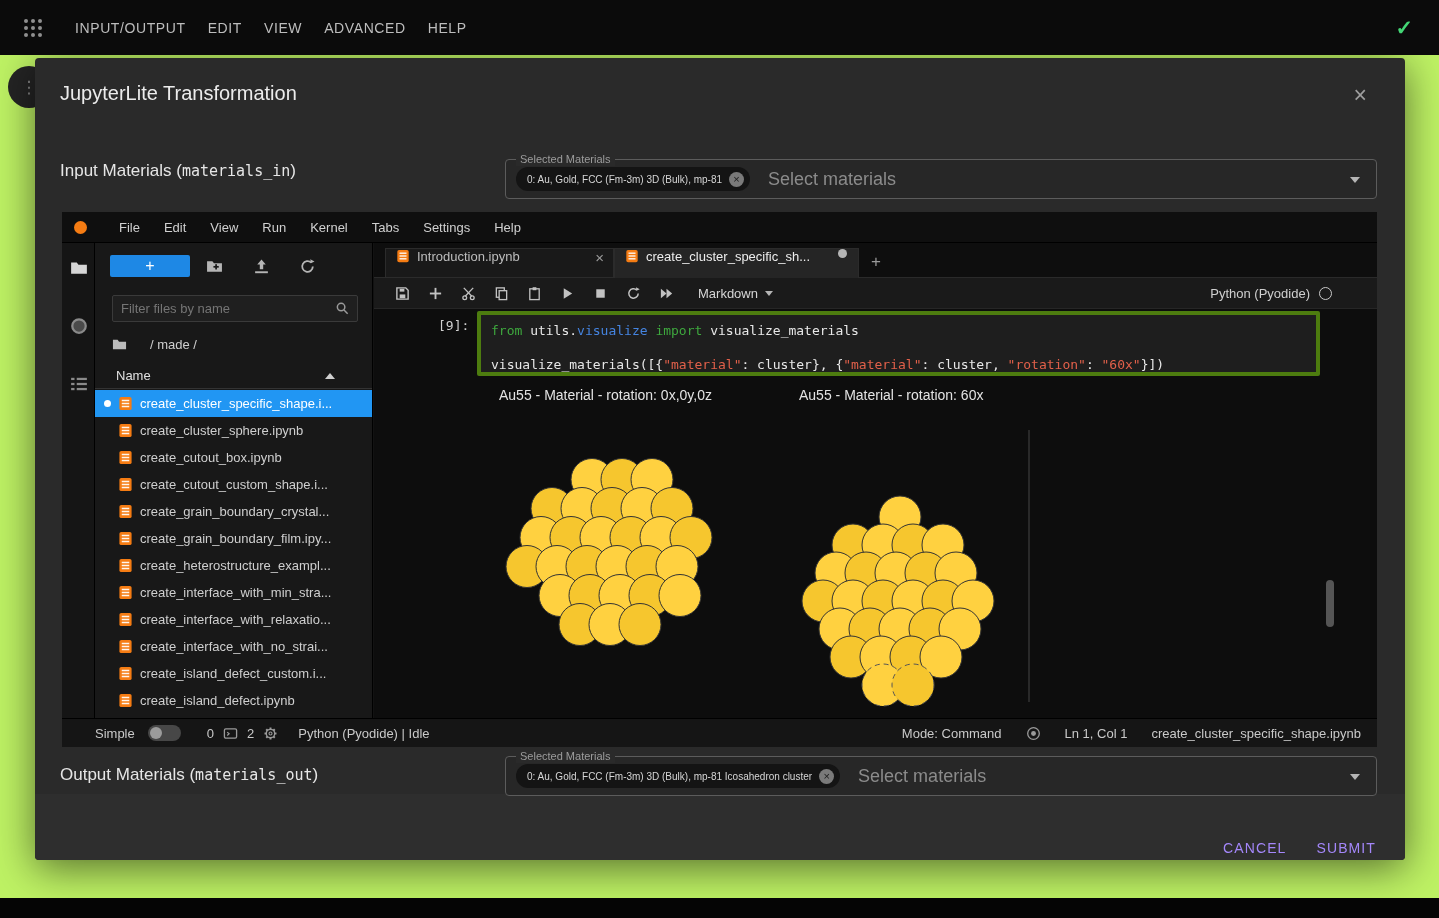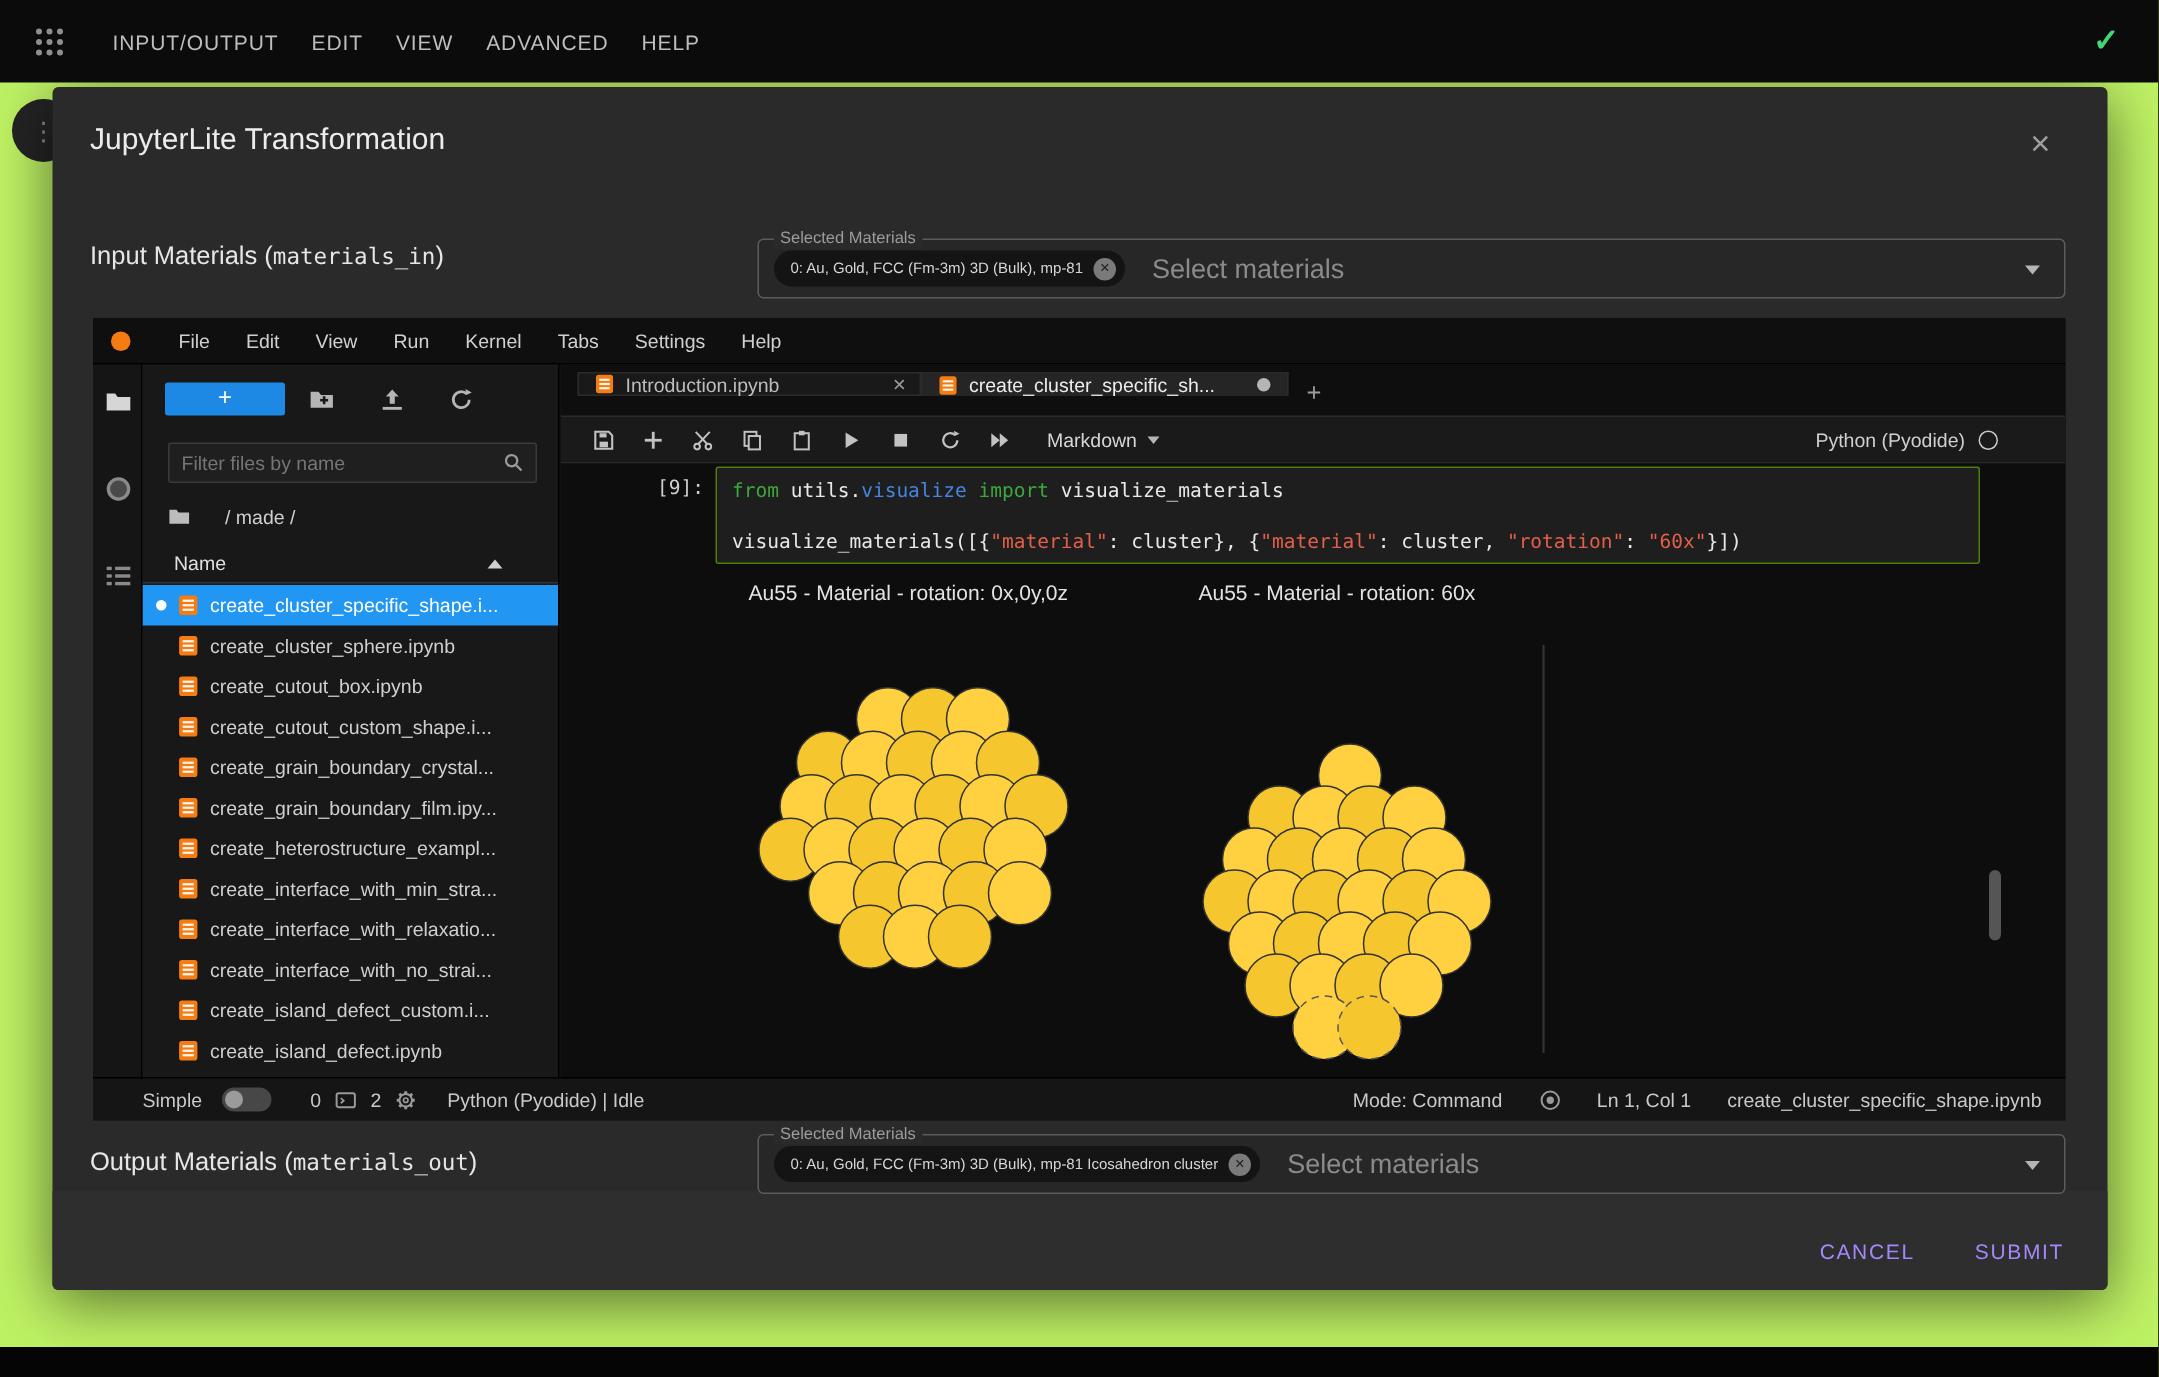--- a/index.html
+++ b/index.html
@@ -85,7 +85,7 @@
 
   .jl-main { position:absolute; left:312px; top:31px; right:0; bottom:29px; background:#111; }
   .nb-tabbar { position:absolute; left:0; right:0; top:0; height:35px; background:#0e0e0e; border-bottom:1px solid #2a2a2a; }
-  .nb-tab { position:absolute; top:5px; height:16px; display:flex; align-items:center; font-size:13px; cursor:pointer; }
+  .nb-tab { position:absolute; top:5px; height:30px; display:flex; font-size:13px; cursor:pointer; }
   .nb-tab .tab-ic { width:14px; height:14px; margin-left:10px; margin-right:7px; flex:none; }
   .tab1 { left:11px; width:229px; background:#191919; border:1px solid #2b2b2b; color:#bdbdbd; }
   .tab2 { left:240px; width:245px; background:#252525; border:1px solid #2b2b2b; border-bottom:none; color:#ededed; }

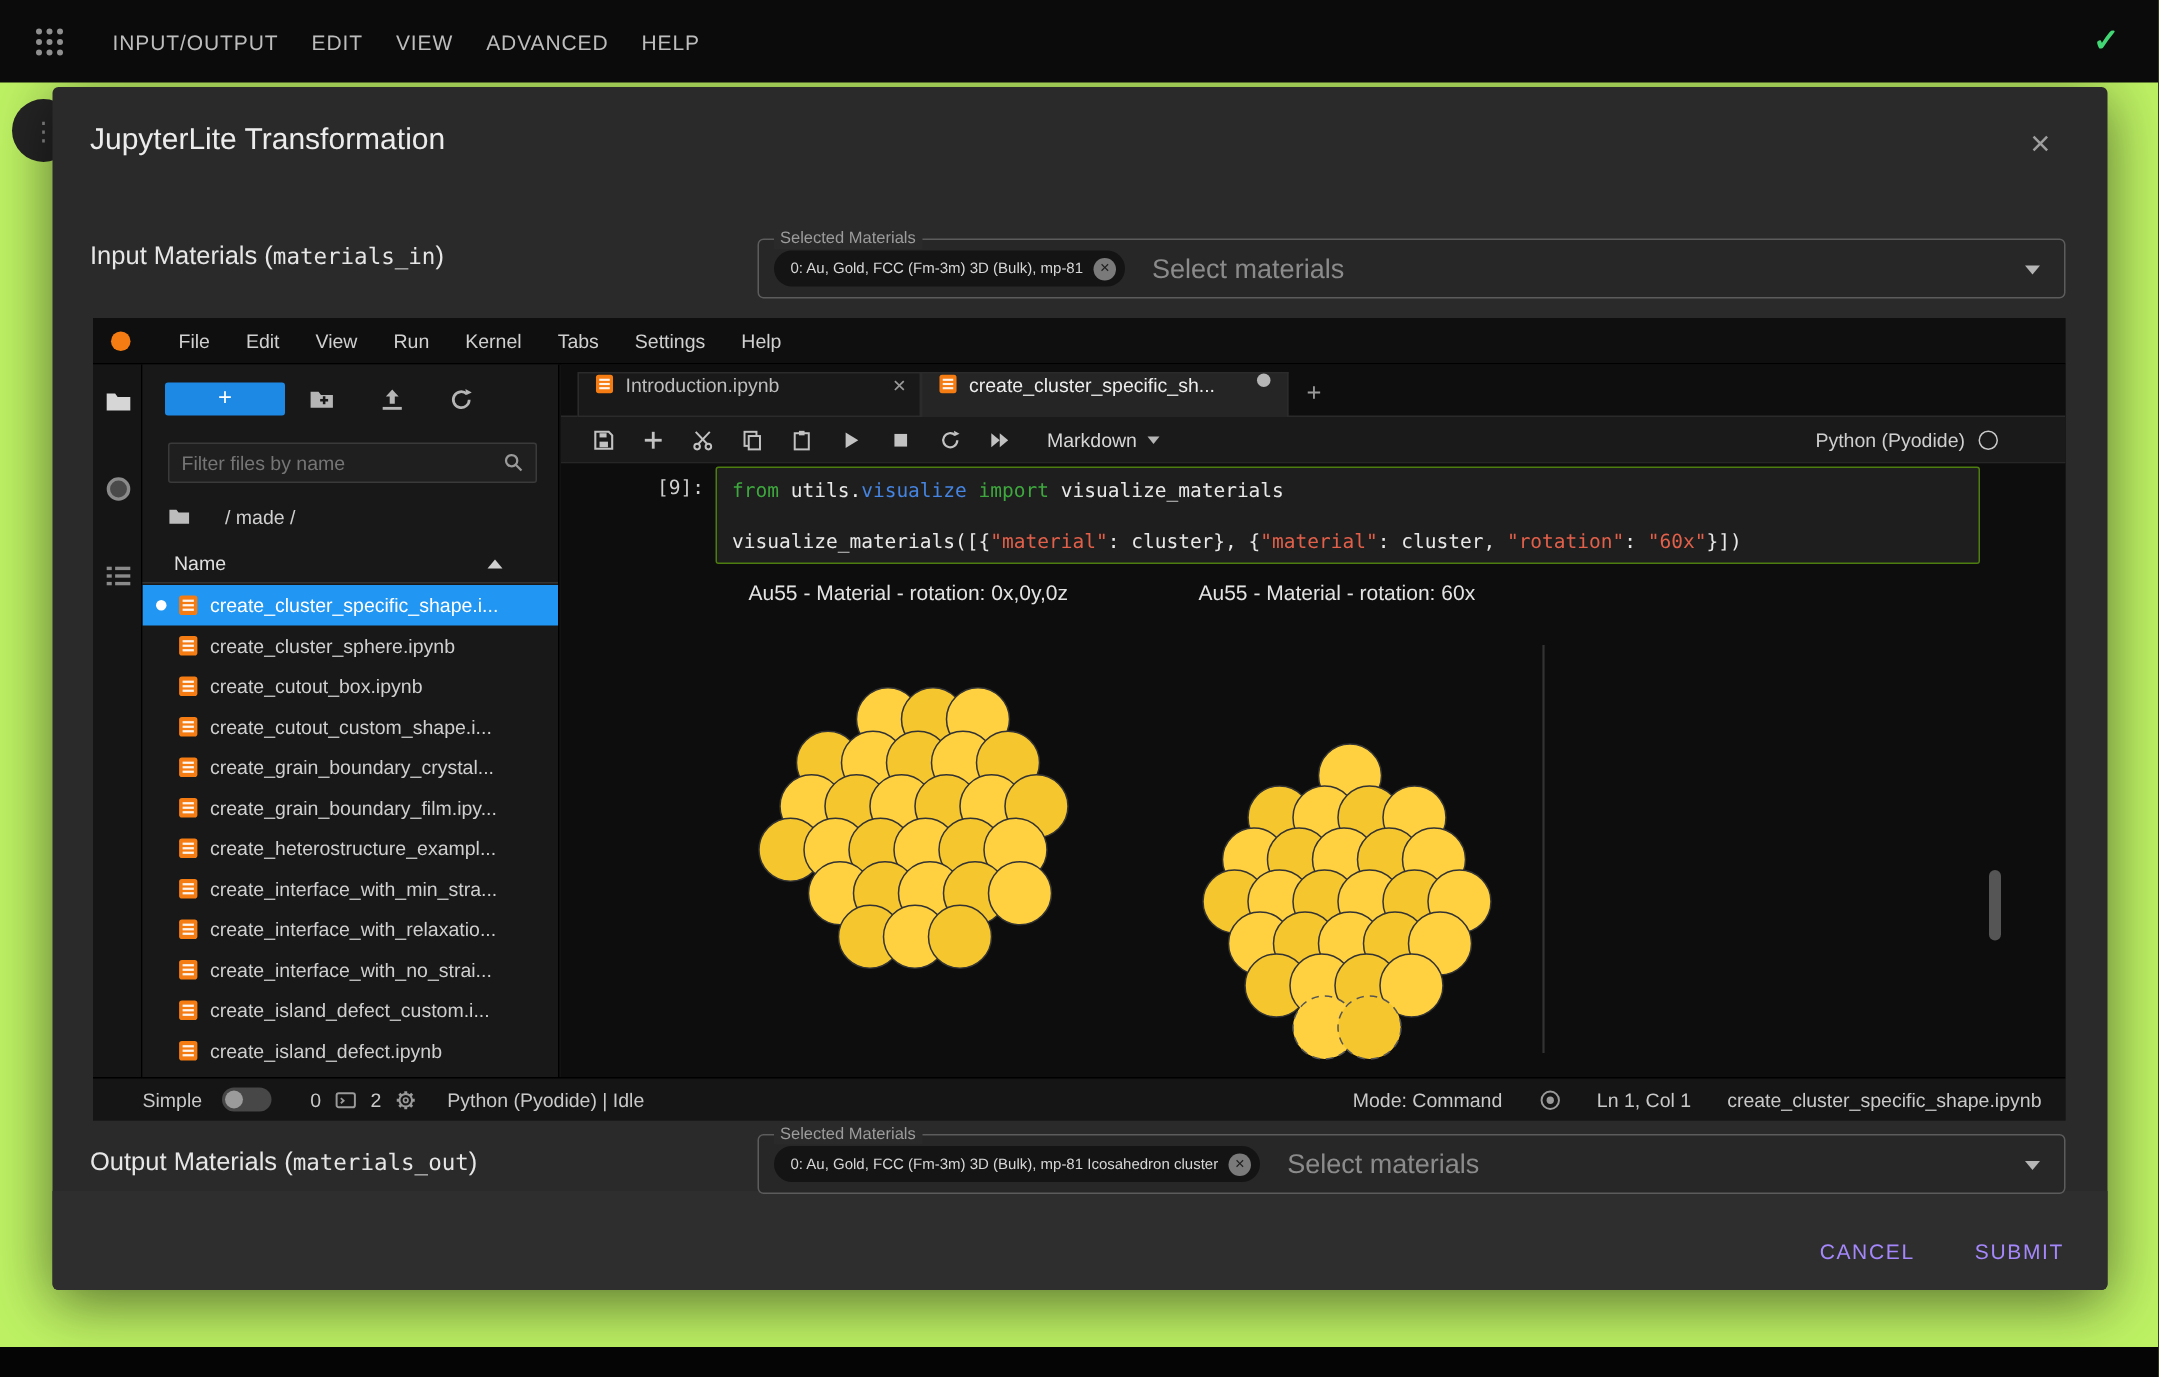--- a/index.html
+++ b/index.html
@@ -109,7 +109,7 @@
   .cell-prompt { position:absolute; left:64px; top:9px; font-family:"DejaVu Sans Mono", monospace;
                  font-size:13px; color:#cfcfcf; }
   .cell-editor { position:absolute; left:103px; right:57px; top:2px; height:65px; background:#1e1e1e;
-                 border:1px solid #4d7c0f; border-radius:2px; padding:7px 10px;
+                 border:4px solid #4d7c0f; border-radius:2px; padding:7px 10px;
                  font-family:"DejaVu Sans Mono", monospace; font-size:13px; line-height:17px;
                  white-space:pre; overflow:hidden; cursor:text; }
   .code-line { min-height:17px; }

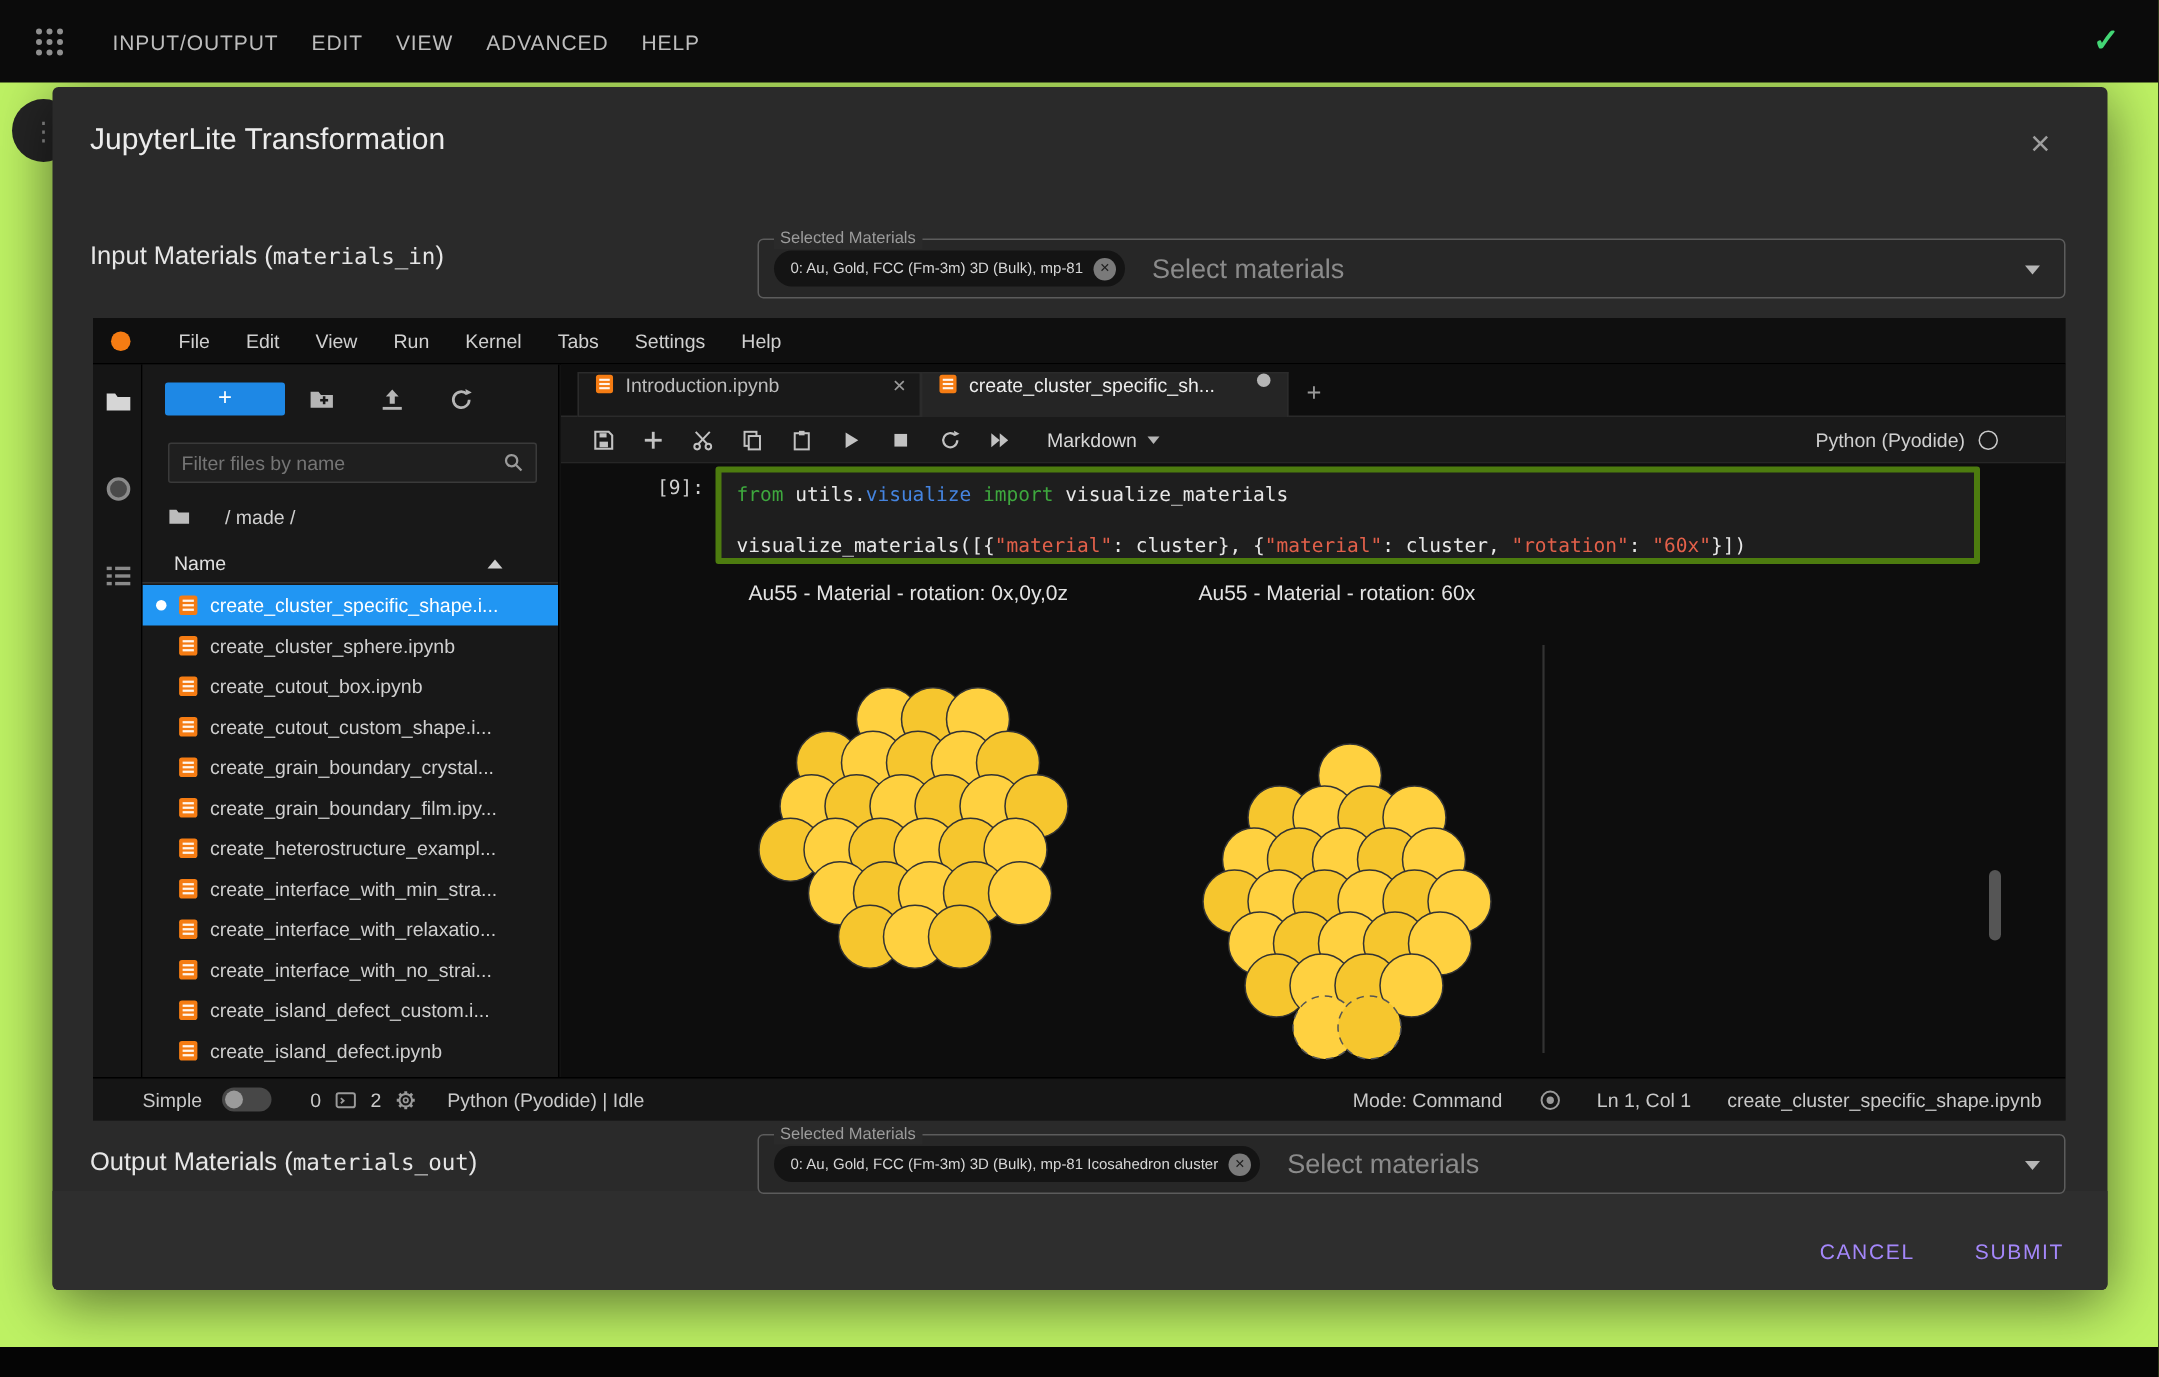--- a/index.html
+++ b/index.html
@@ -132,7 +132,7 @@
   .sb-kernel { margin-left:20px; }
   .sb-right { margin-left:auto; display:flex; gap:24px; }
 
-  .modal-actions { position:absolute; right:29px; bottom:18px; display:flex; gap:40px; }
+  .modal-actions { position:absolute; right:29px; bottom:4px; display:flex; gap:30px; }
   .modal-actions button { background:none; border:none; color:#a487fa; font-size:14px; letter-spacing:1.1px;
                           font-family:"Liberation Sans", sans-serif; font-weight:500; cursor:pointer; }
 </style>

